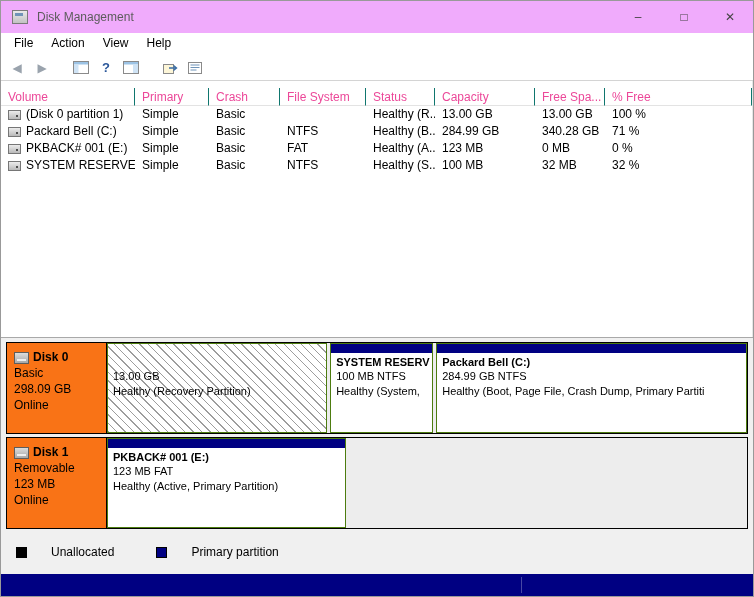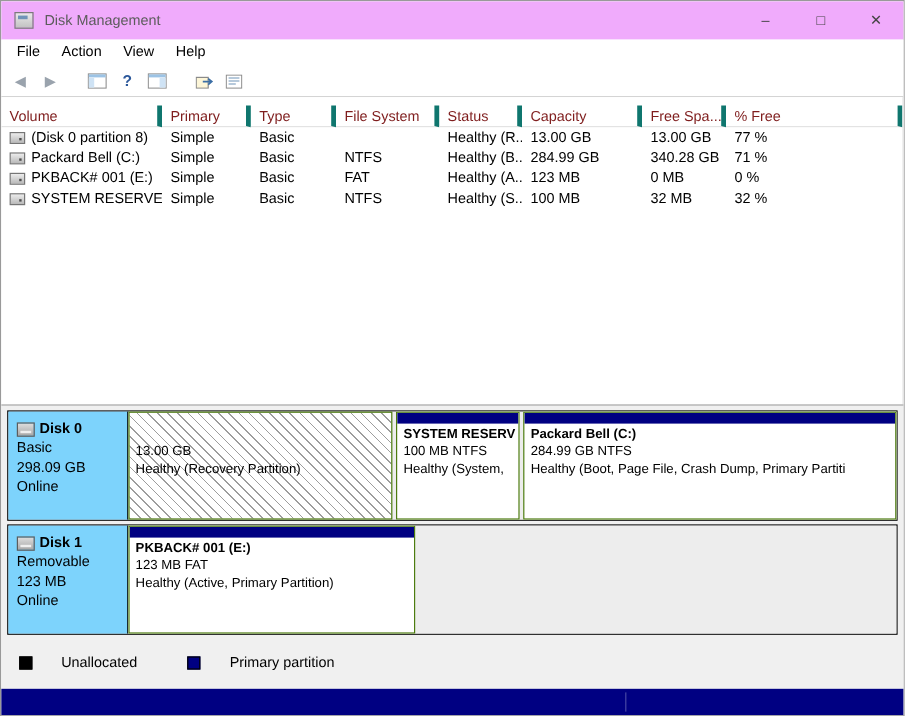--- a/index.html
+++ b/index.html
@@ -30,7 +30,7 @@
   
   .listview { flex:0 0 256px; background:#fff; padding-top:7px; border-right:1px solid #e6e6e6; overflow:hidden; }
   .lv-grid { display:grid; grid-template-columns:134px 74px 71px 86px 69px 100px 70px 1fr; }
-  .lv-header .hcell { height:18px; line-height:18px; padding-left:7px; border-right:4px solid #0f766e; border-bottom:1px solid #e3e3e3; color:#7f1d1d; white-space:nowrap; overflow:hidden; }
+  .lv-header .hcell { height:18px; line-height:18px; padding-left:7px; border-right:1px solid #0f766e; border-bottom:1px solid #e3e3e3; color:#ec4899; white-space:nowrap; overflow:hidden; }
   .lv-row { height:17px; }
   .lv-row .cell { line-height:17px; padding-left:7px; white-space:nowrap; overflow:hidden; }
   .vol-cell { display:flex; align-items:center; gap:5px; }

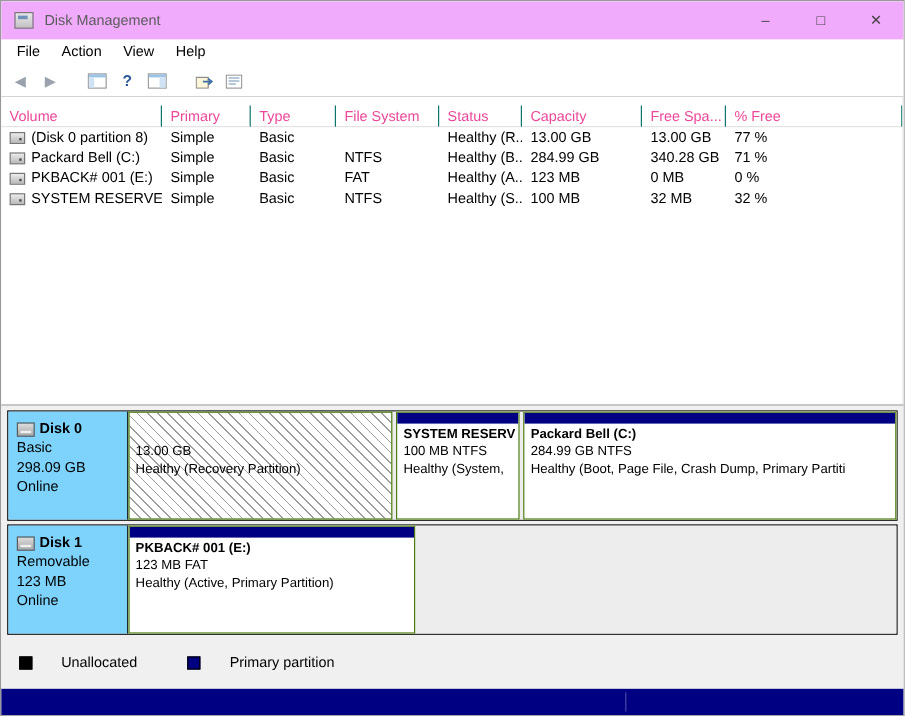--- a/index.html
+++ b/index.html
@@ -140,7 +140,7 @@
     <div class="lv-grid lv-header">
       <div class="hcell">Volume</div>
       <div class="hcell">Primary</div>
-      <div class="hcell">Type</div>
+      <div class="hcell">Crash</div>
       <div class="hcell">File System</div>
       <div class="hcell">Status</div>
       <div class="hcell">Capacity</div>

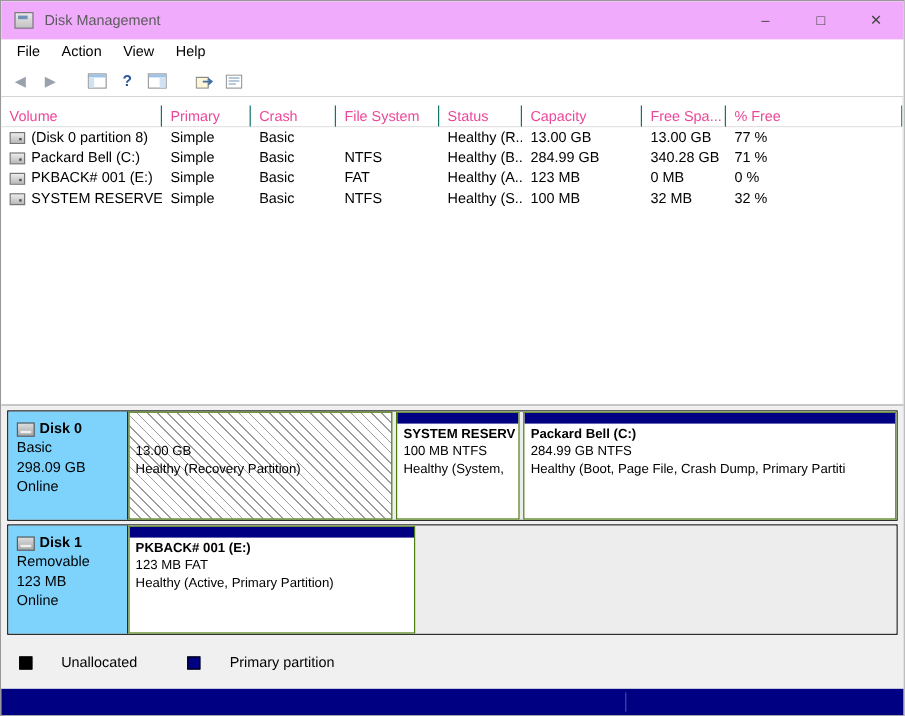--- a/index.html
+++ b/index.html
@@ -151,7 +151,7 @@
     <div class="lv-grid lv-row">
       <div class="cell vol-cell">
           <span class="drive-icon"></span>
-          <span>(Disk 0 partition 8)</span>
+          <span>(Disk 0 partition 1)</span>
         </div>
       <div class="cell">Simple</div>
       <div class="cell">Basic</div>

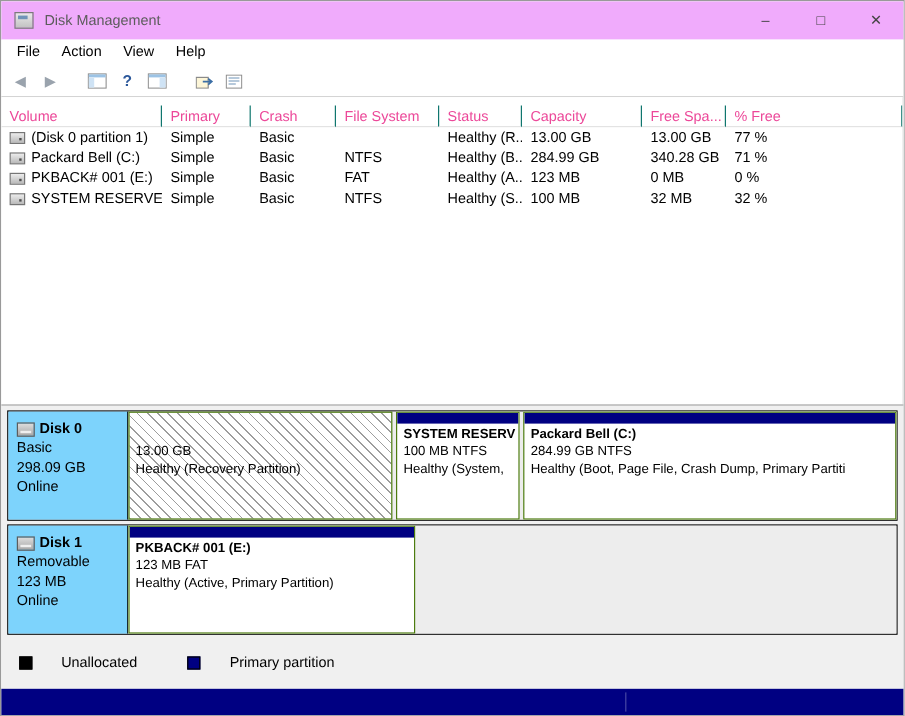--- a/index.html
+++ b/index.html
@@ -159,7 +159,7 @@
       <div class="cell">Healthy (R...</div>
       <div class="cell">13.00 GB</div>
       <div class="cell">13.00 GB</div>
-      <div class="cell">77 %</div>
+      <div class="cell">100 %</div>
     </div>
 
     <div class="lv-grid lv-row">

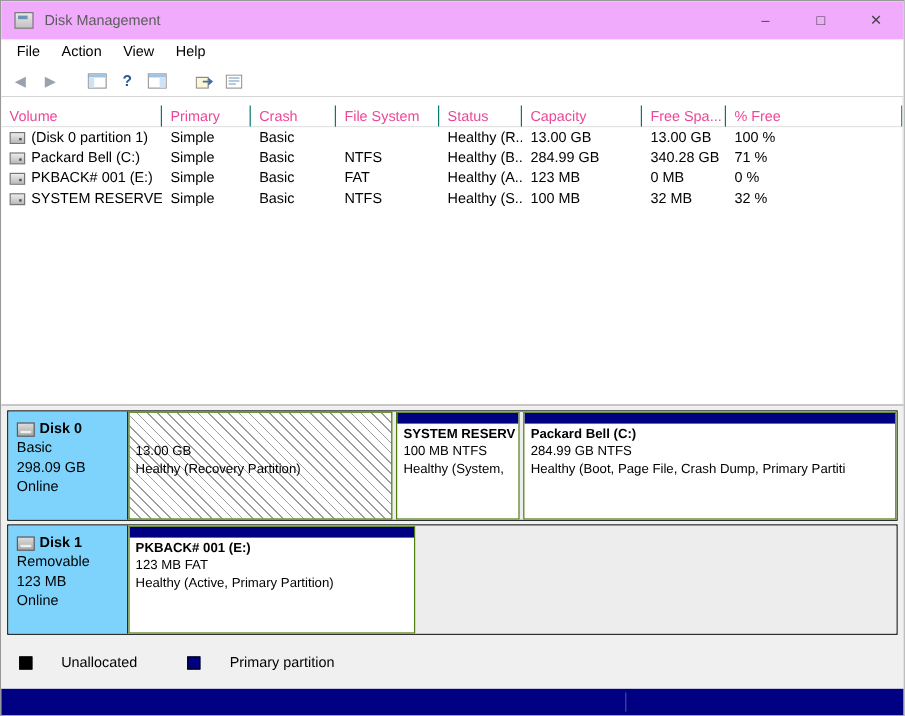--- a/index.html
+++ b/index.html
@@ -40,7 +40,7 @@
   
   .graphical { flex:1 1 auto; background:#f0f0f0; border-top:1px solid #a9a9a9; padding:4px 5px 0 5px; overflow:hidden; }
   .disk-row { display:flex; height:92px; border:1px solid #000; background:#ededed; margin-bottom:3px; }
-  .disk-panel { flex:0 0 100px; border-right:1px solid #000; background:#7dd3fc; padding:7px 0 0 7px; }
+  .disk-panel { flex:0 0 100px; border-right:1px solid #000; background:#f97316; padding:7px 0 0 7px; }
   .dp-title { display:flex; align-items:center; gap:4px; font-weight:bold; line-height:15px; }
   .disk-icon { width:15px; height:12px; border:1px solid #5d5d5d; background:linear-gradient(#dcdcdc,#a8a8a8); position:relative; }
   .disk-icon::after { content:""; position:absolute; left:2px; bottom:2px; width:9px; height:2px; background:#efefef; }

